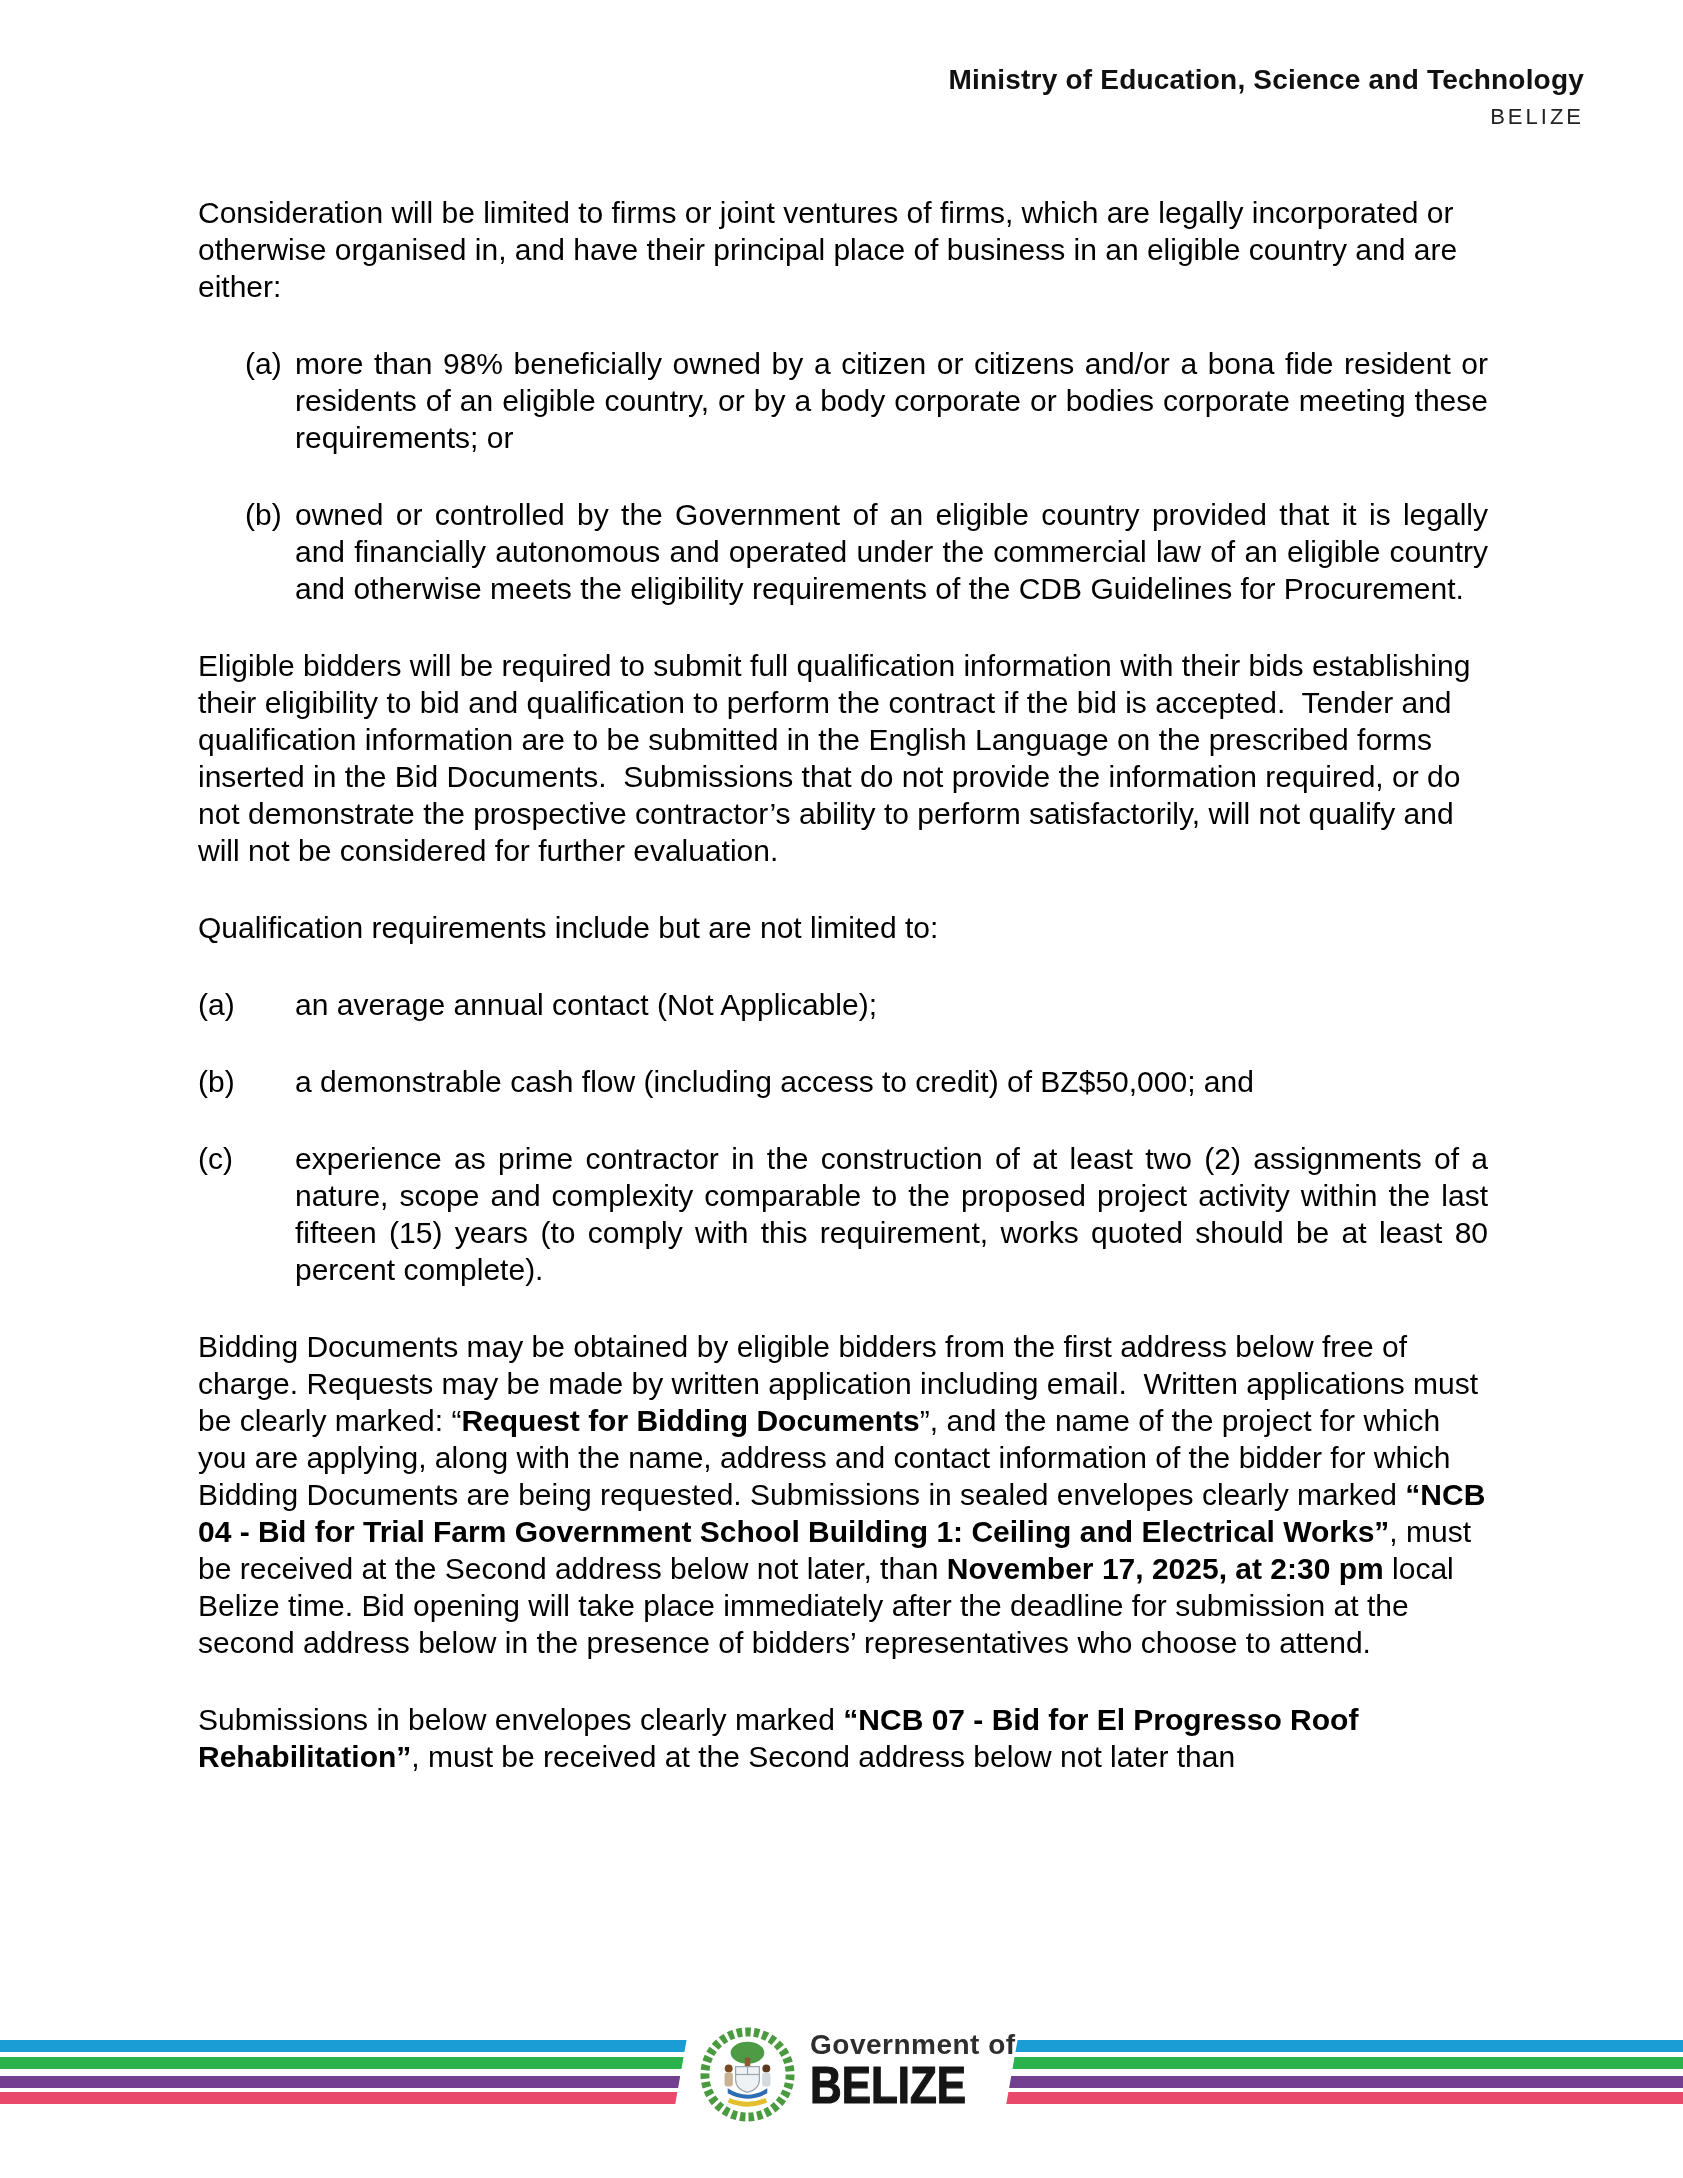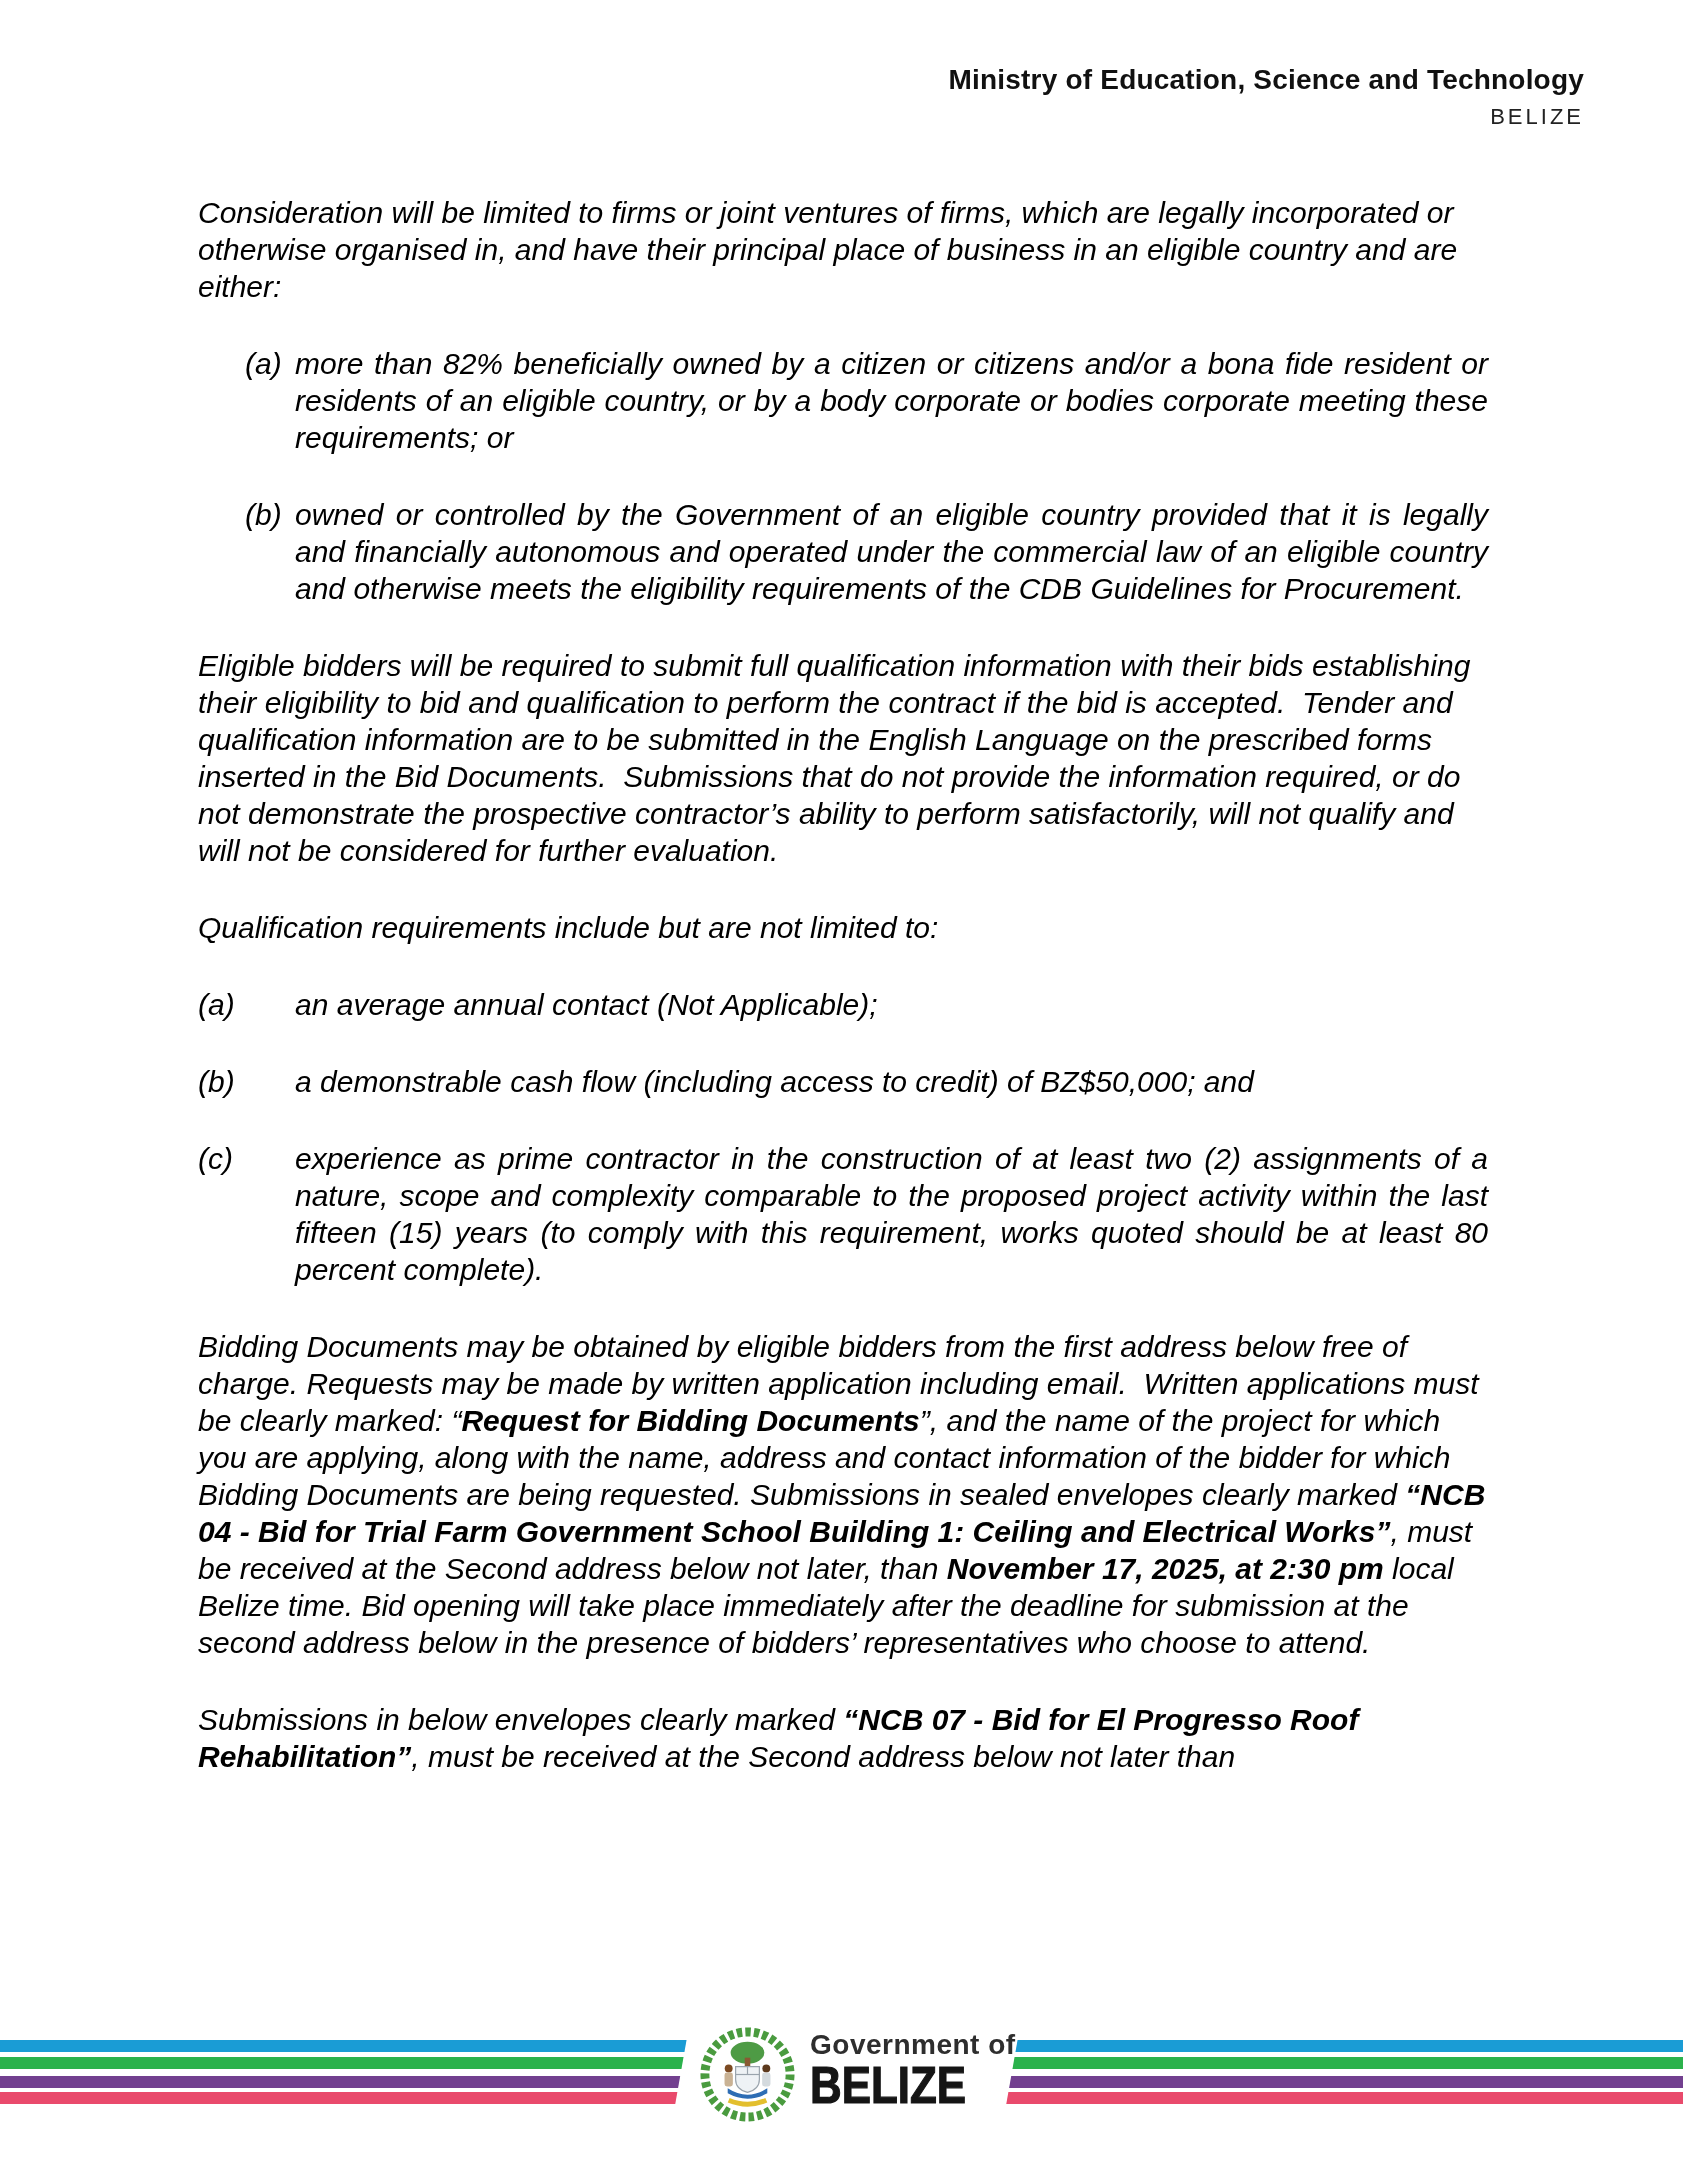--- a/index.html
+++ b/index.html
@@ -15,7 +15,7 @@
 
   
   .doc{position:absolute;left:198px;top:194px;width:1290px;font-size:30px;line-height:37px;}
-  .block{margin:0 0 40px 0;white-space:pre-wrap;font-style:italic;}
+  .block{margin:0 0 40px 0;white-space:pre-wrap;}
   .block.no-gap{margin-bottom:0;}
   .b{font-weight:700;}
   .li{position:relative;}

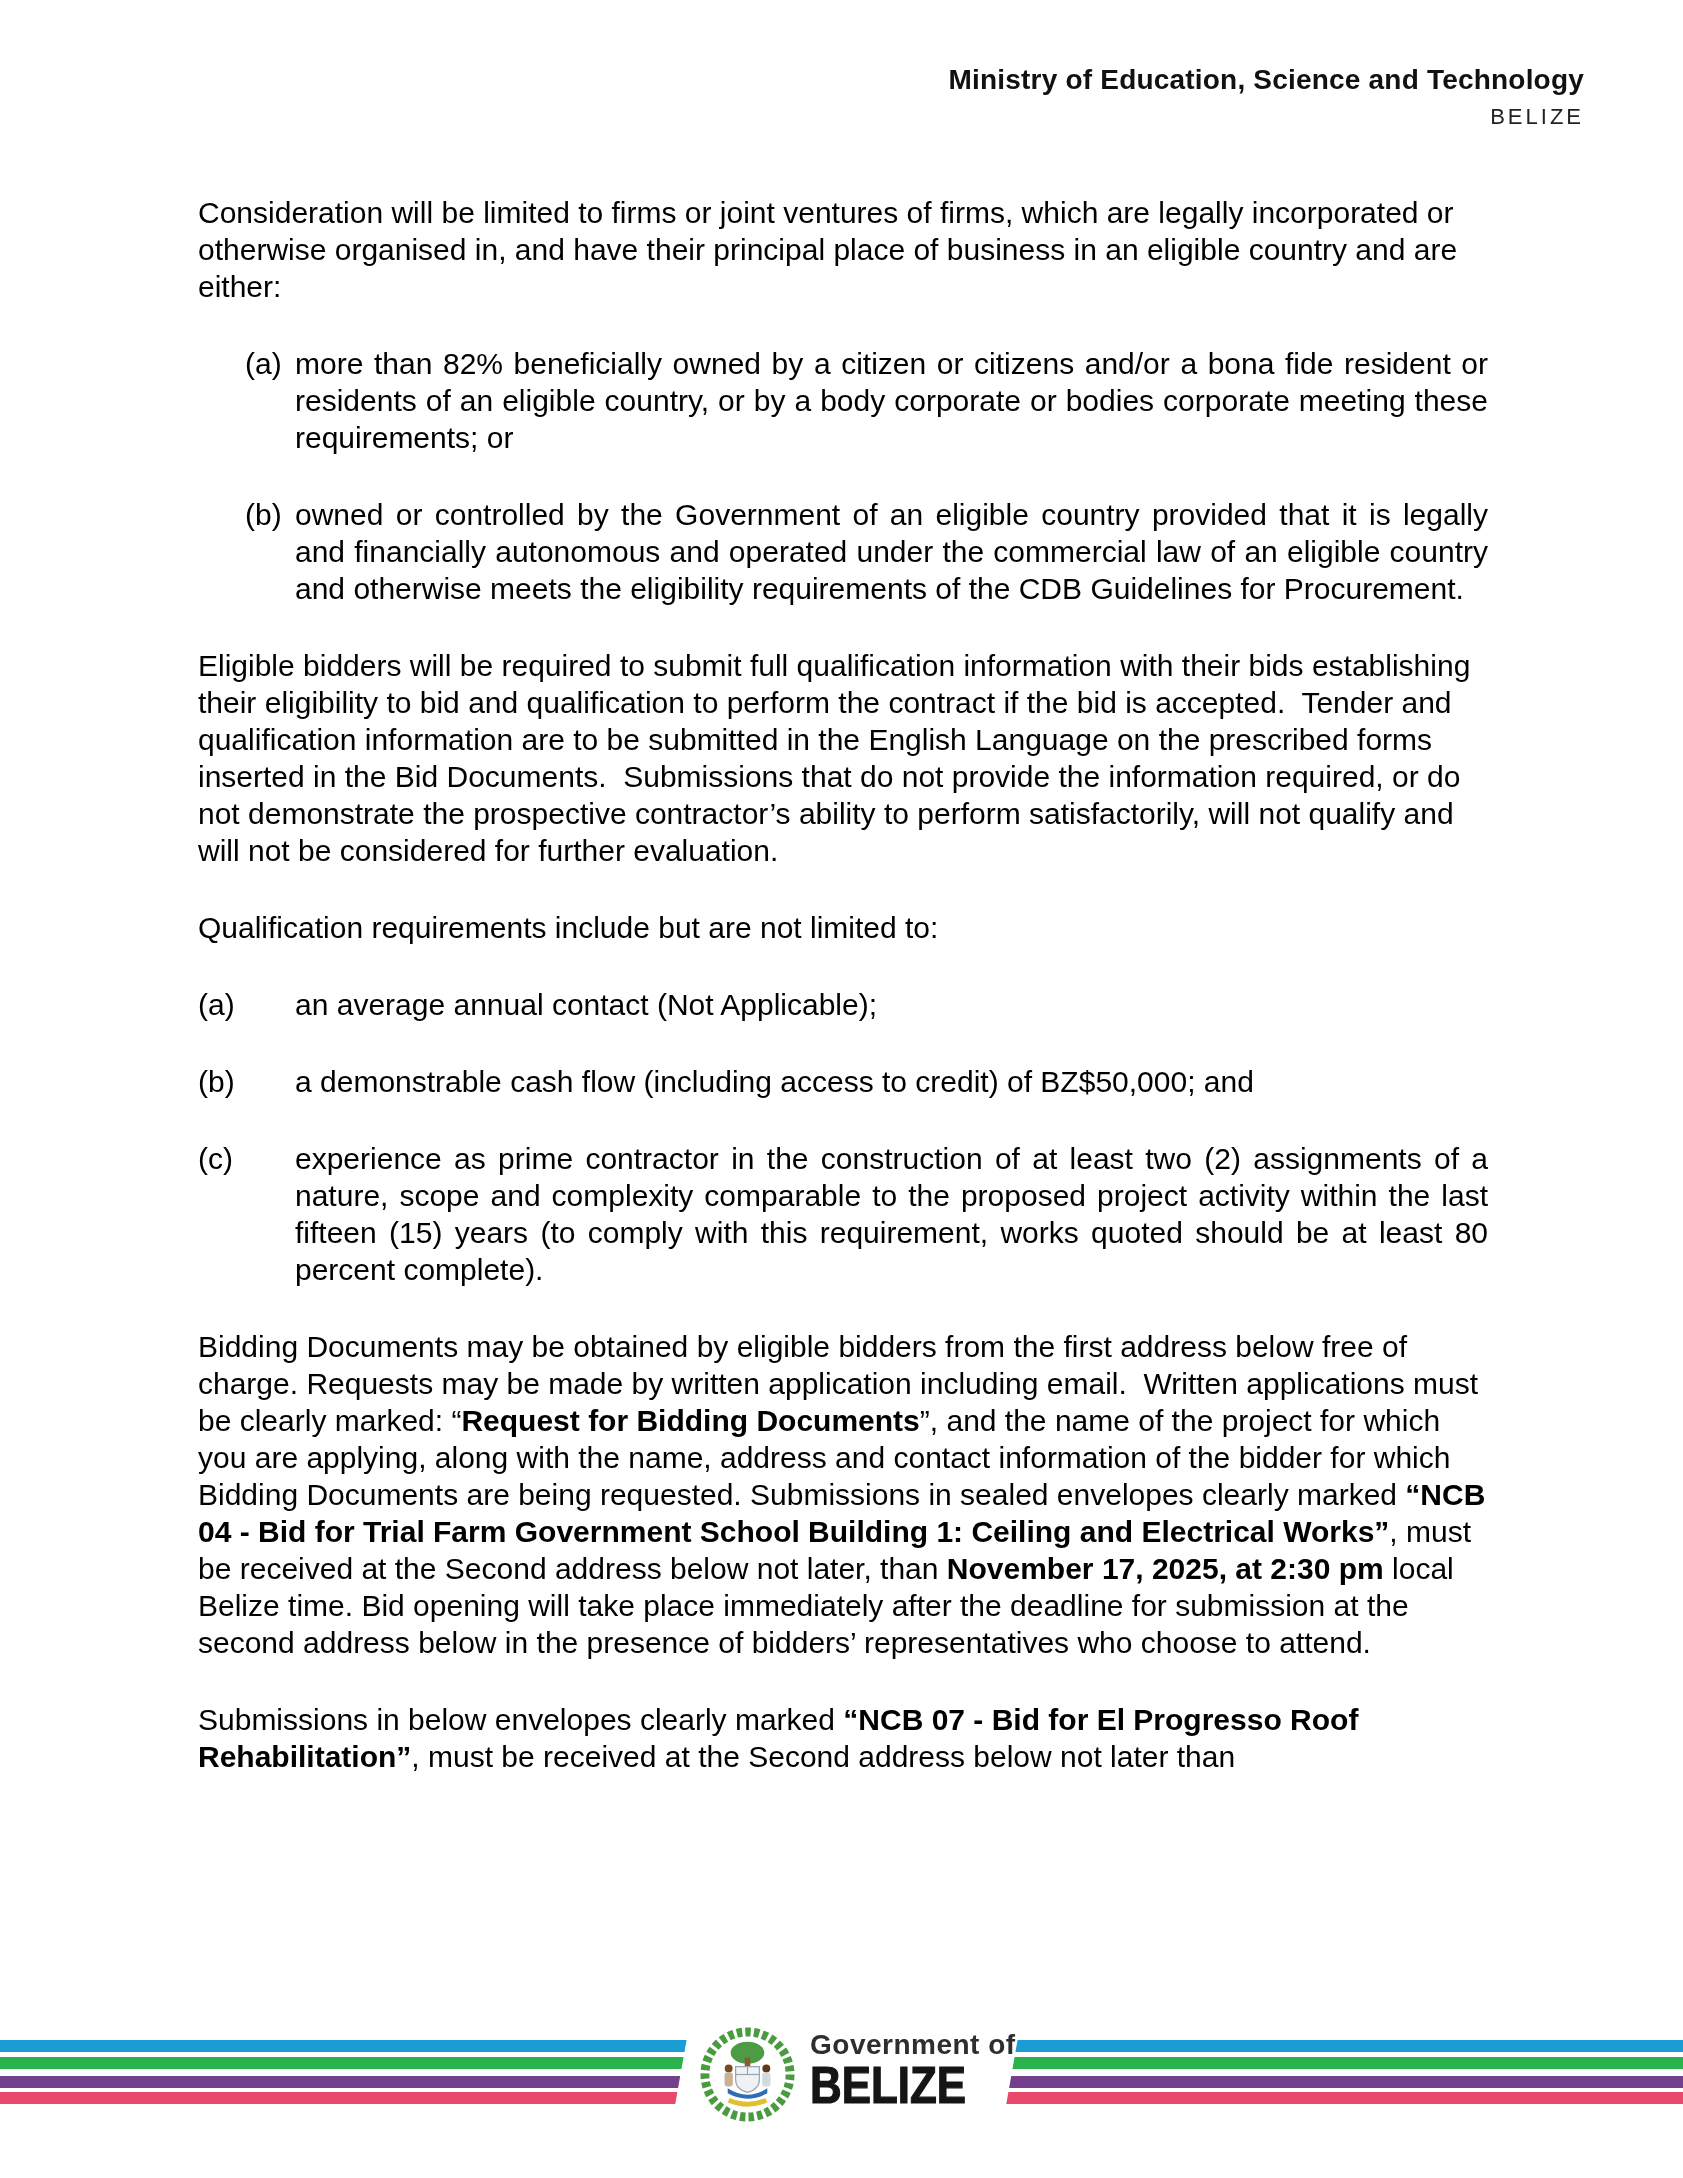--- a/index.html
+++ b/index.html
@@ -50,7 +50,7 @@
 
   <main class="doc">
       <div class="block"><span>Consideration will be limited to firms or joint ventures of firms, which are legally incorporated or otherwise organised in, and have their principal place of business in an eligible country and are either:</span></div>
-      <div class="block li outer"><span class="marker">(a)</span><div class="li-text align-justify"><span>more than 82% beneficially owned by a citizen or citizens and/or a bona fide resident or residents of an eligible country, or by a body corporate or bodies corporate meeting these requirements; or</span></div></div>
+      <div class="block li outer"><span class="marker">(a)</span><div class="li-text align-justify"><span>more than 98% beneficially owned by a citizen or citizens and/or a bona fide resident or residents of an eligible country, or by a body corporate or bodies corporate meeting these requirements; or</span></div></div>
       <div class="block li outer"><span class="marker">(b)</span><div class="li-text align-justify"><span>owned or controlled by the Government of an eligible country provided that it is legally and financially autonomous and operated under the commercial law of an eligible country and otherwise meets the eligibility requirements of the CDB Guidelines for Procurement.</span></div></div>
       <div class="block"><span>Eligible bidders will be required to submit full qualification information with their bids establishing their eligibility to bid and qualification to perform the contract if the bid is accepted.  Tender and qualification information are to be submitted in the English Language on the prescribed forms inserted in the Bid Documents.  Submissions that do not provide the information required, or do not demonstrate the prospective contractor’s ability to perform satisfactorily, will not qualify and will not be considered for further evaluation.</span></div>
       <div class="block"><span>Qualification requirements include but are not limited to:</span></div>

